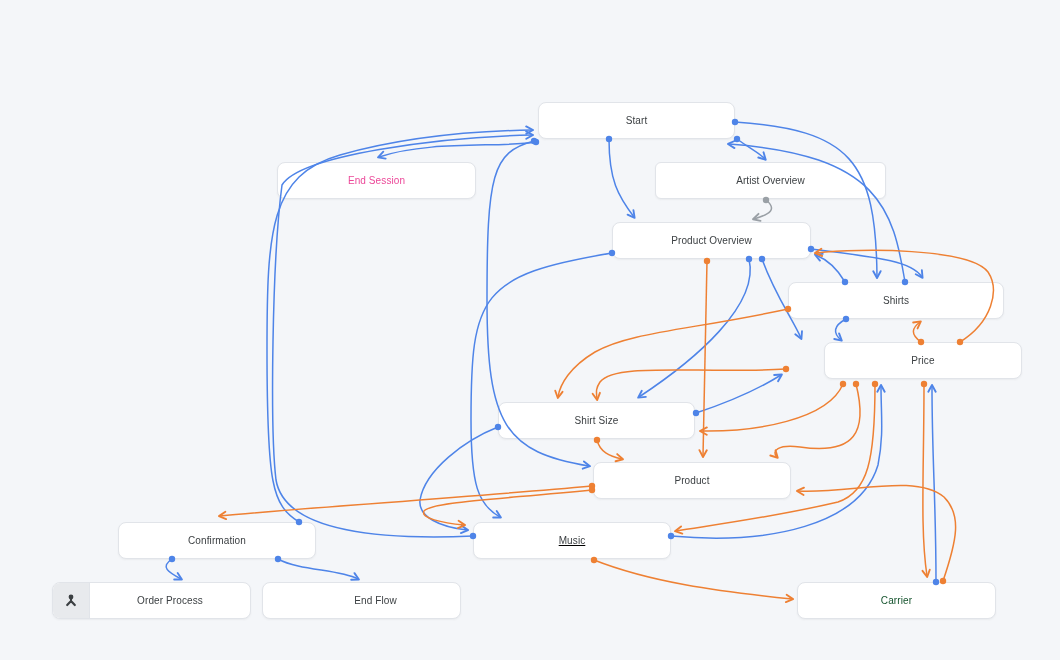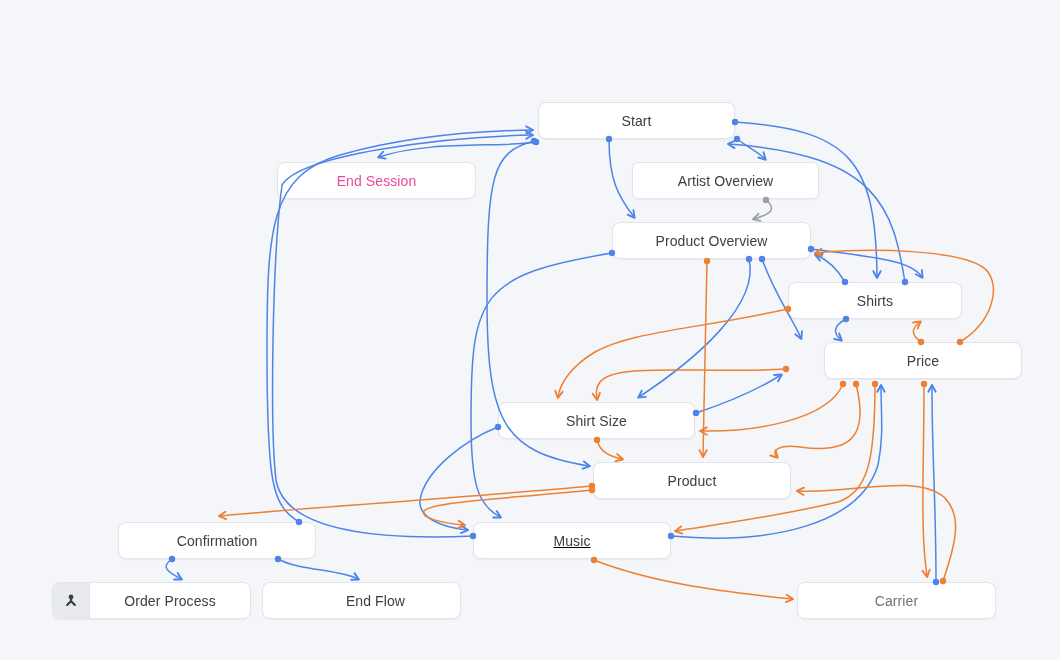--- a/index.html
+++ b/index.html
@@ -30,7 +30,7 @@
   .node .label{
     flex:1;
     display:flex;align-items:center;justify-content:center;
-    font-size:14px;color:#3c4043;
+    font-size:10px;color:#3c4043;
     white-space:nowrap;
     letter-spacing:.1px;
   }

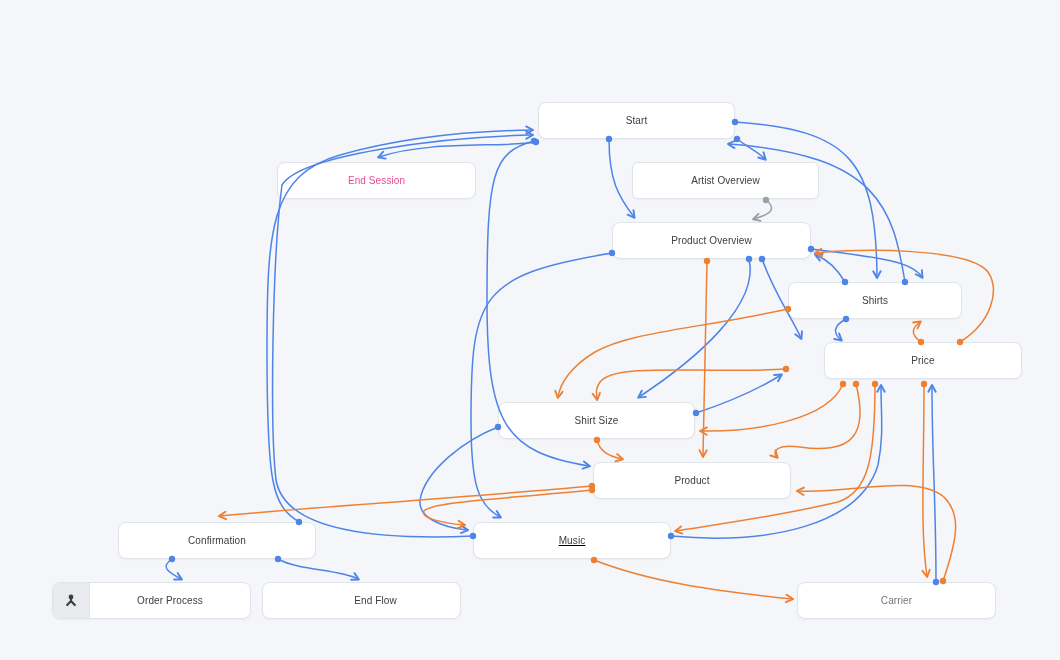--- a/index.html
+++ b/index.html
@@ -138,7 +138,7 @@
       <div class="node" style="left: 277px; top: 162px; width: 199px; height: 37px;">
         <span class="label" style="color: #ec4899;">End Session</span>
       </div>
-      <div class="node" style="left: 632px; top: 162px; width: 187px; height: 37px; border-radius: 6px;">
+      <div class="node" style="left: 655px; top: 162px; width: 231px; height: 37px; border-radius: 6px;">
         <span class="label" style="color: rgb(60, 64, 67);">Artist Overview</span>
       </div>
       <div class="node" style="left: 612px; top: 222px; width: 199px; height: 37px; justify-content: center;">

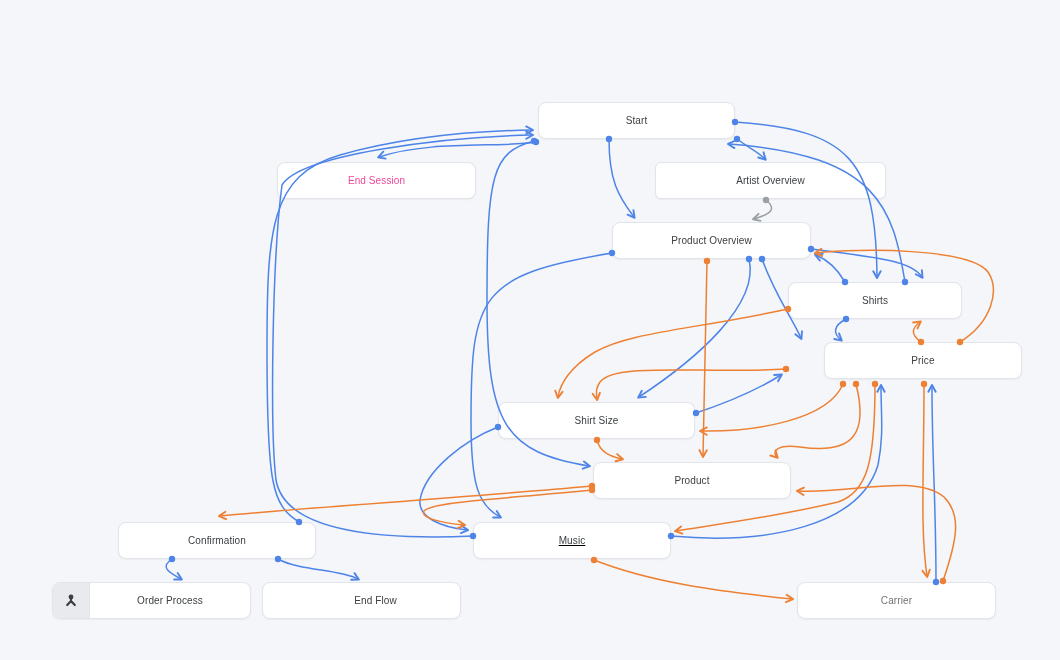--- a/index.html
+++ b/index.html
@@ -144,7 +144,7 @@
       <div class="node" style="left: 612px; top: 222px; width: 199px; height: 37px; justify-content: center;">
         <span class="label" style="color: rgb(60, 64, 67);">Product Overview</span>
       </div>
-      <div class="node" style="left: 788px; top: 282px; width: 174px; height: 37px;">
+      <div class="node" style="left: 788px; top: 282px; width: 216px; height: 37px;">
         <span class="label" style="color: rgb(60, 64, 67);">Shirts</span>
       </div>
       <div class="node" style="left: 788px; top: 342px; width: 198px; height: 37px; margin-left: 36px;">

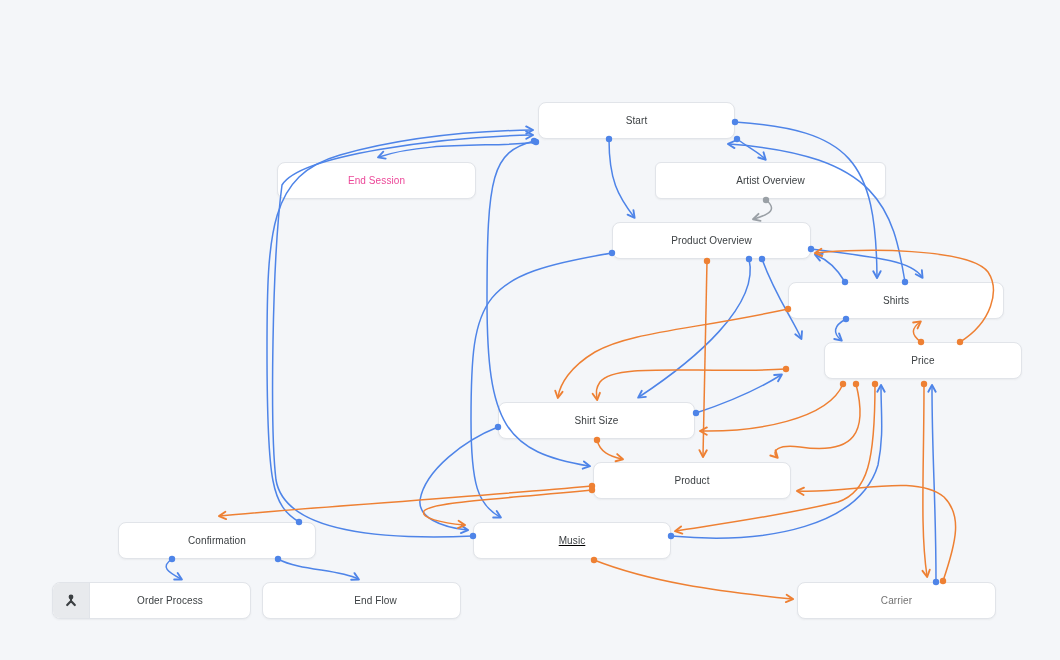--- a/index.html
+++ b/index.html
@@ -175,7 +175,7 @@
         <span class="label" style="color: rgb(60, 64, 67);">End Flow</span>
       </div>
       <div class="node" style="left: 797px; top: 582px; width: 199px; height: 37px;">
-        <span class="label" style="color: #737373; text-align: center;">Carrier</span>
+        <span class="label" style="color: #14532d; text-align: center;">Carrier</span>
       </div>
     </div>
 </div>

